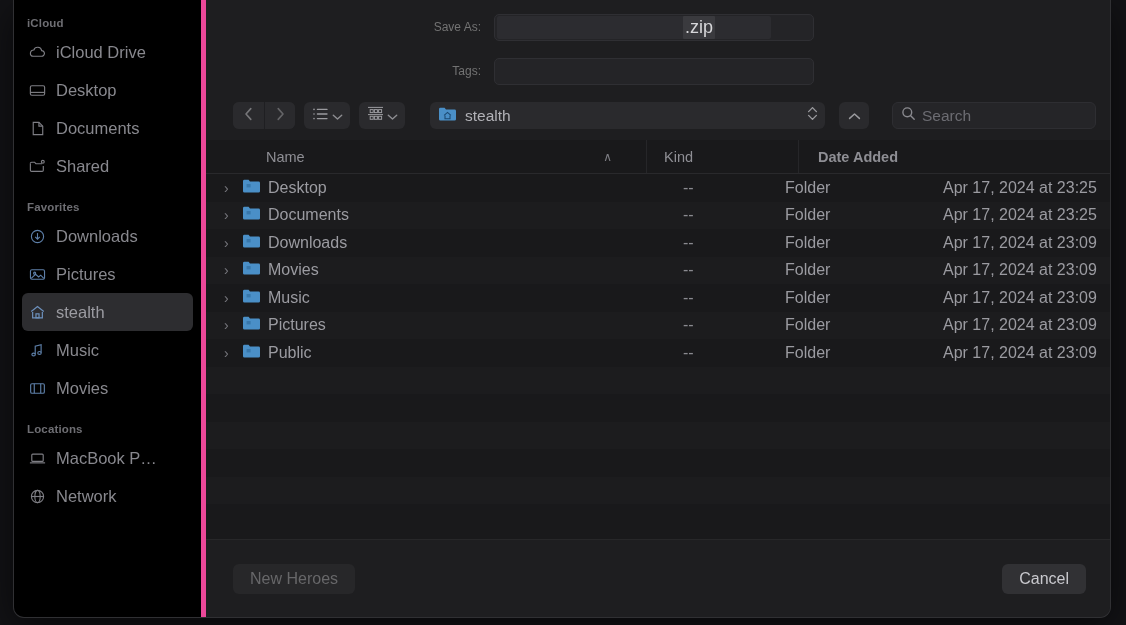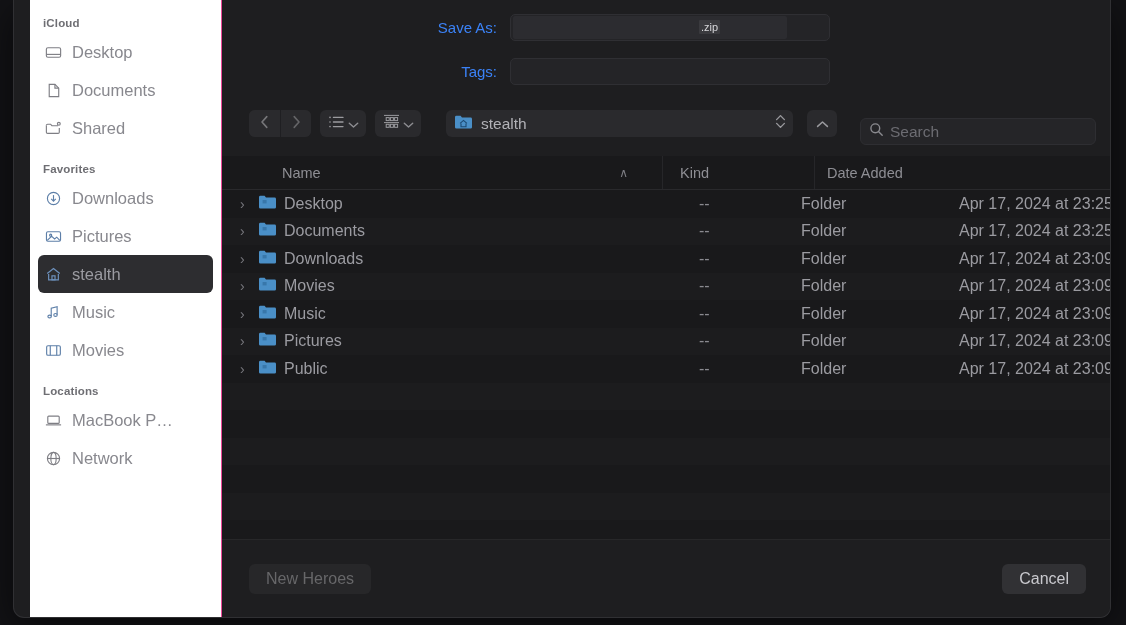--- a/index.html
+++ b/index.html
@@ -39,11 +39,10 @@
   
   .sidebar {
     width:192px; flex:0 0 192px; height:100%;
-    background:#ffffff;
-    border-right:1px solid #ec4899;
+    background:#000000;
+    border-right:5px solid #ec4899;
     padding:10px 0 0 0;
     overflow:hidden;
-    margin-left:16px;
   }
   .sb-header {
     font-size:11.5px; font-weight:700; color:#6e6e73;

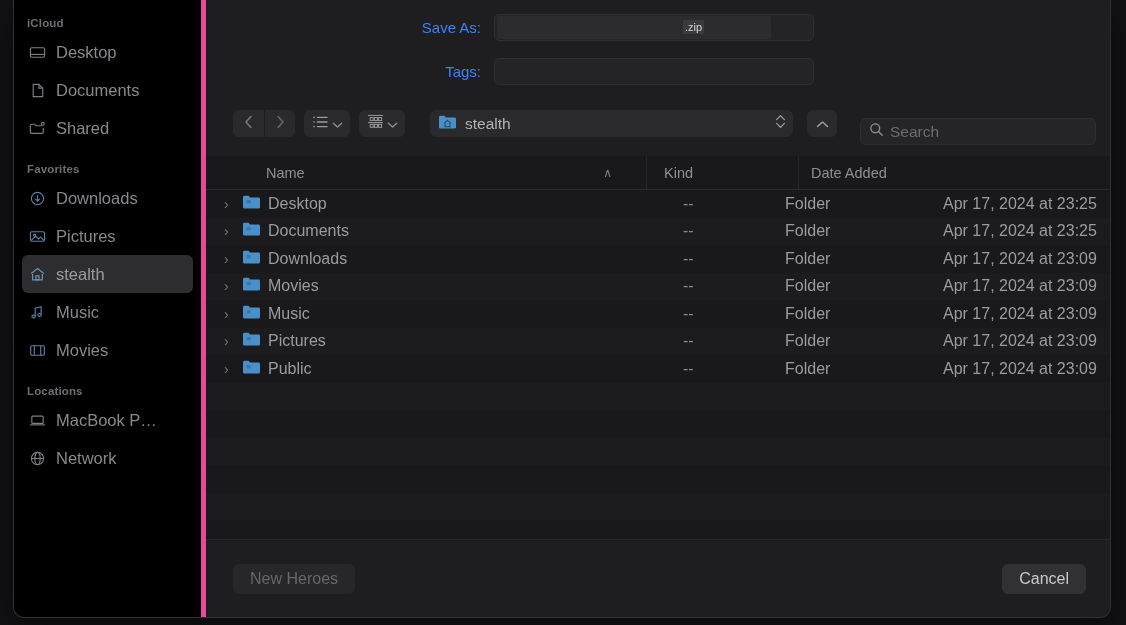--- a/index.html
+++ b/index.html
@@ -66,7 +66,7 @@
   .form-row { display:flex; align-items:center; height:30px; margin-bottom:14px; }
   .form-label {
     width:288px; text-align:right; padding-right:13px;
-    font-size:15px; color:#3b82f6;
+    font-size:12px; color:#737373;
   }
   .field {
     width:320px; height:27px; border-radius:5px;

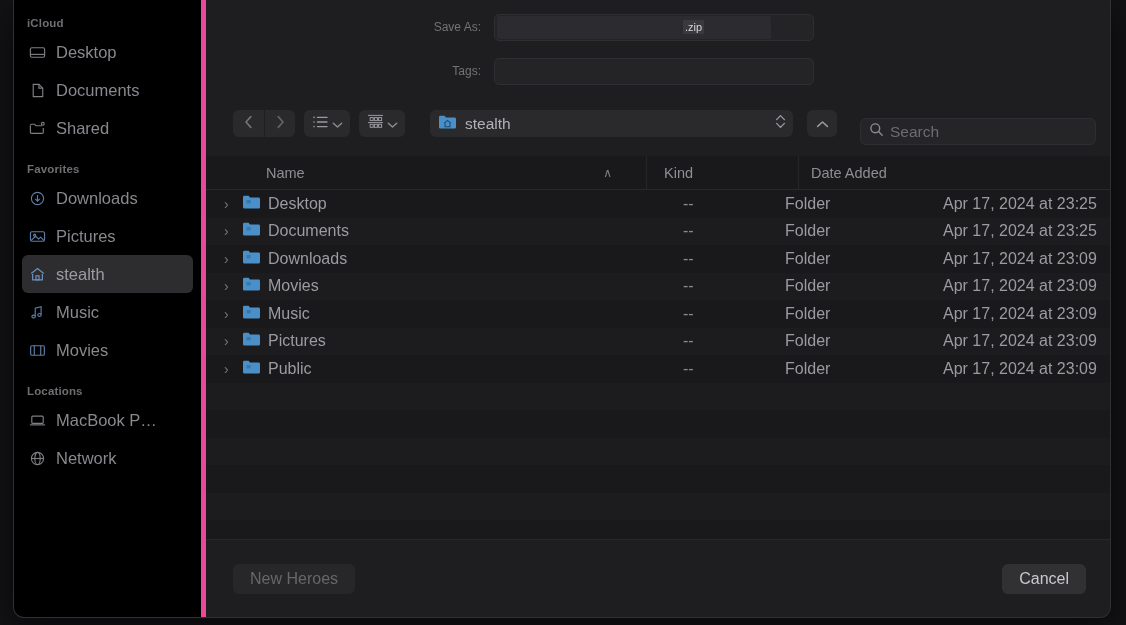--- a/index.html
+++ b/index.html
@@ -83,7 +83,7 @@
   }
   .field .fname .ext {
     position:absolute; left:188px;
-    font-size:11px; color:#d6d6d9; background:#3a3a3e;
+    font-size:18px; color:#d6d6d9; background:#3a3a3e;
     padding:1px 2px; border-radius:1px;
   }
 

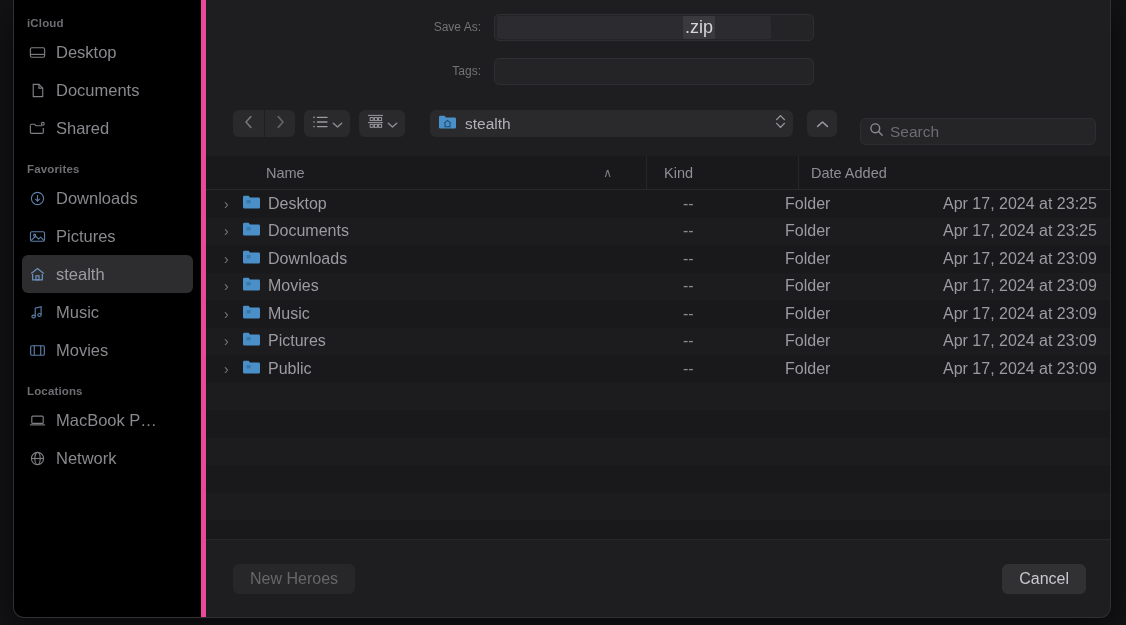--- a/index.html
+++ b/index.html
@@ -177,6 +177,14 @@
 
       <div class="sb-header">iCloud</div>
 
+      <div class="sb-item">
+        <span class="sb-ic">
+          <svg viewBox="0 0 20 20" fill="none" stroke="#7e7e84" stroke-width="1.2">
+              <path d="M5.6 14h8.6a3 3 0 0 0 .2-6 4.3 4.3 0 0 0-8.3-.6A3.2 3.2 0 0 0 5.6 14z"></path>
+            </svg>
+        </span>
+        <span class="sb-label">iCloud Drive</span>
+      </div>
 
       <div class="sb-item">
         <span class="sb-ic">

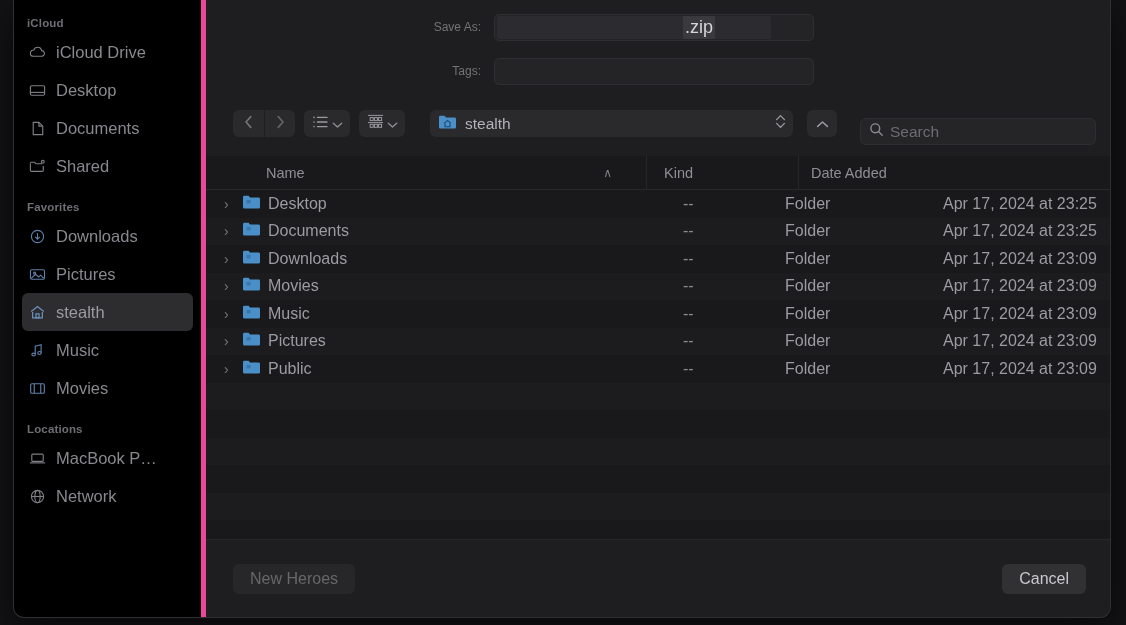--- a/index.html
+++ b/index.html
@@ -116,9 +116,9 @@
     display:flex; align-items:center; justify-content:center; margin-left:5px;
   }
   .search-box {
-    width:236px; height:27px; margin-left:14px;
+    width:204px; height:27px; margin-left:14px;
     background:#252528; border:1px solid #2e2e32; border-radius:6px;
-    display:flex; align-items:center; gap:6px; padding:0 8px;margin-top:16px;
+    display:flex; align-items:center; gap:6px; padding:0 8px;
   }
   .search-box .sb-ph { font-size:15.5px; color:#6c6c72; }
 

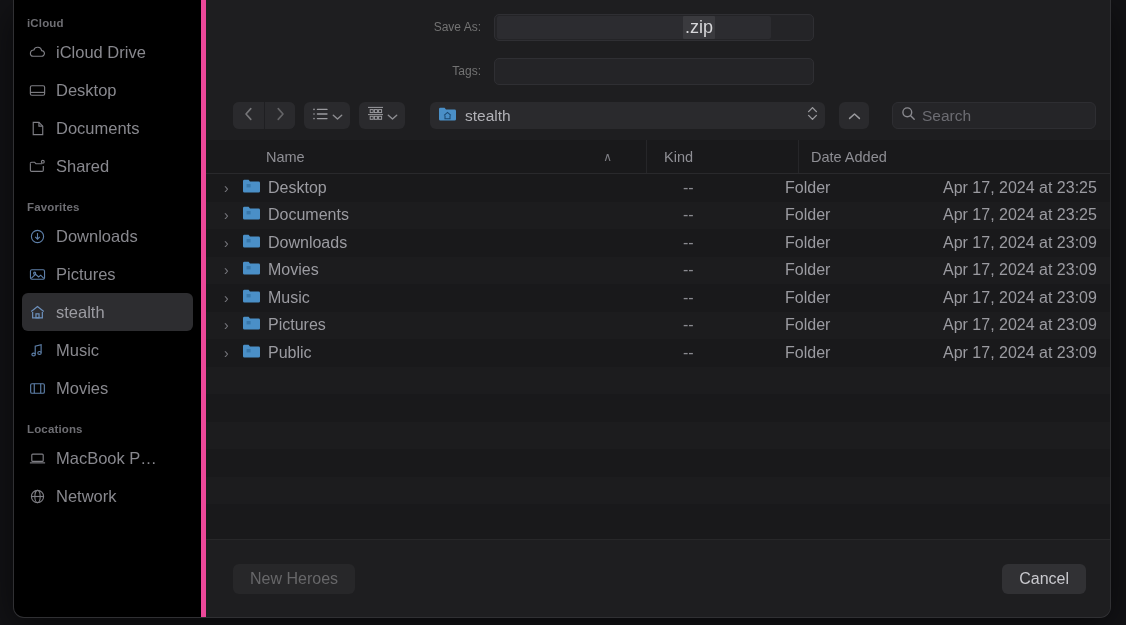--- a/index.html
+++ b/index.html
@@ -135,7 +135,7 @@
   .ch-name .sort { position:absolute; right:24px; color:#7d7d83; font-size:12px; }
   .ch-size { flex:0 0 132px; padding-left:23px; }
   .ch-kind { flex:0 0 152px; padding-left:17px;margin-left:10px; }
-  .ch-date { flex:1; padding-left:12px; }
+  .ch-date { flex:1; padding-left:19px;font-weight:bold; }
 
   .rows { flex:1; overflow:hidden; }
   .row { display:flex; align-items:center; height:27.5px; font-size:16px; color:#9b9ba1; }

